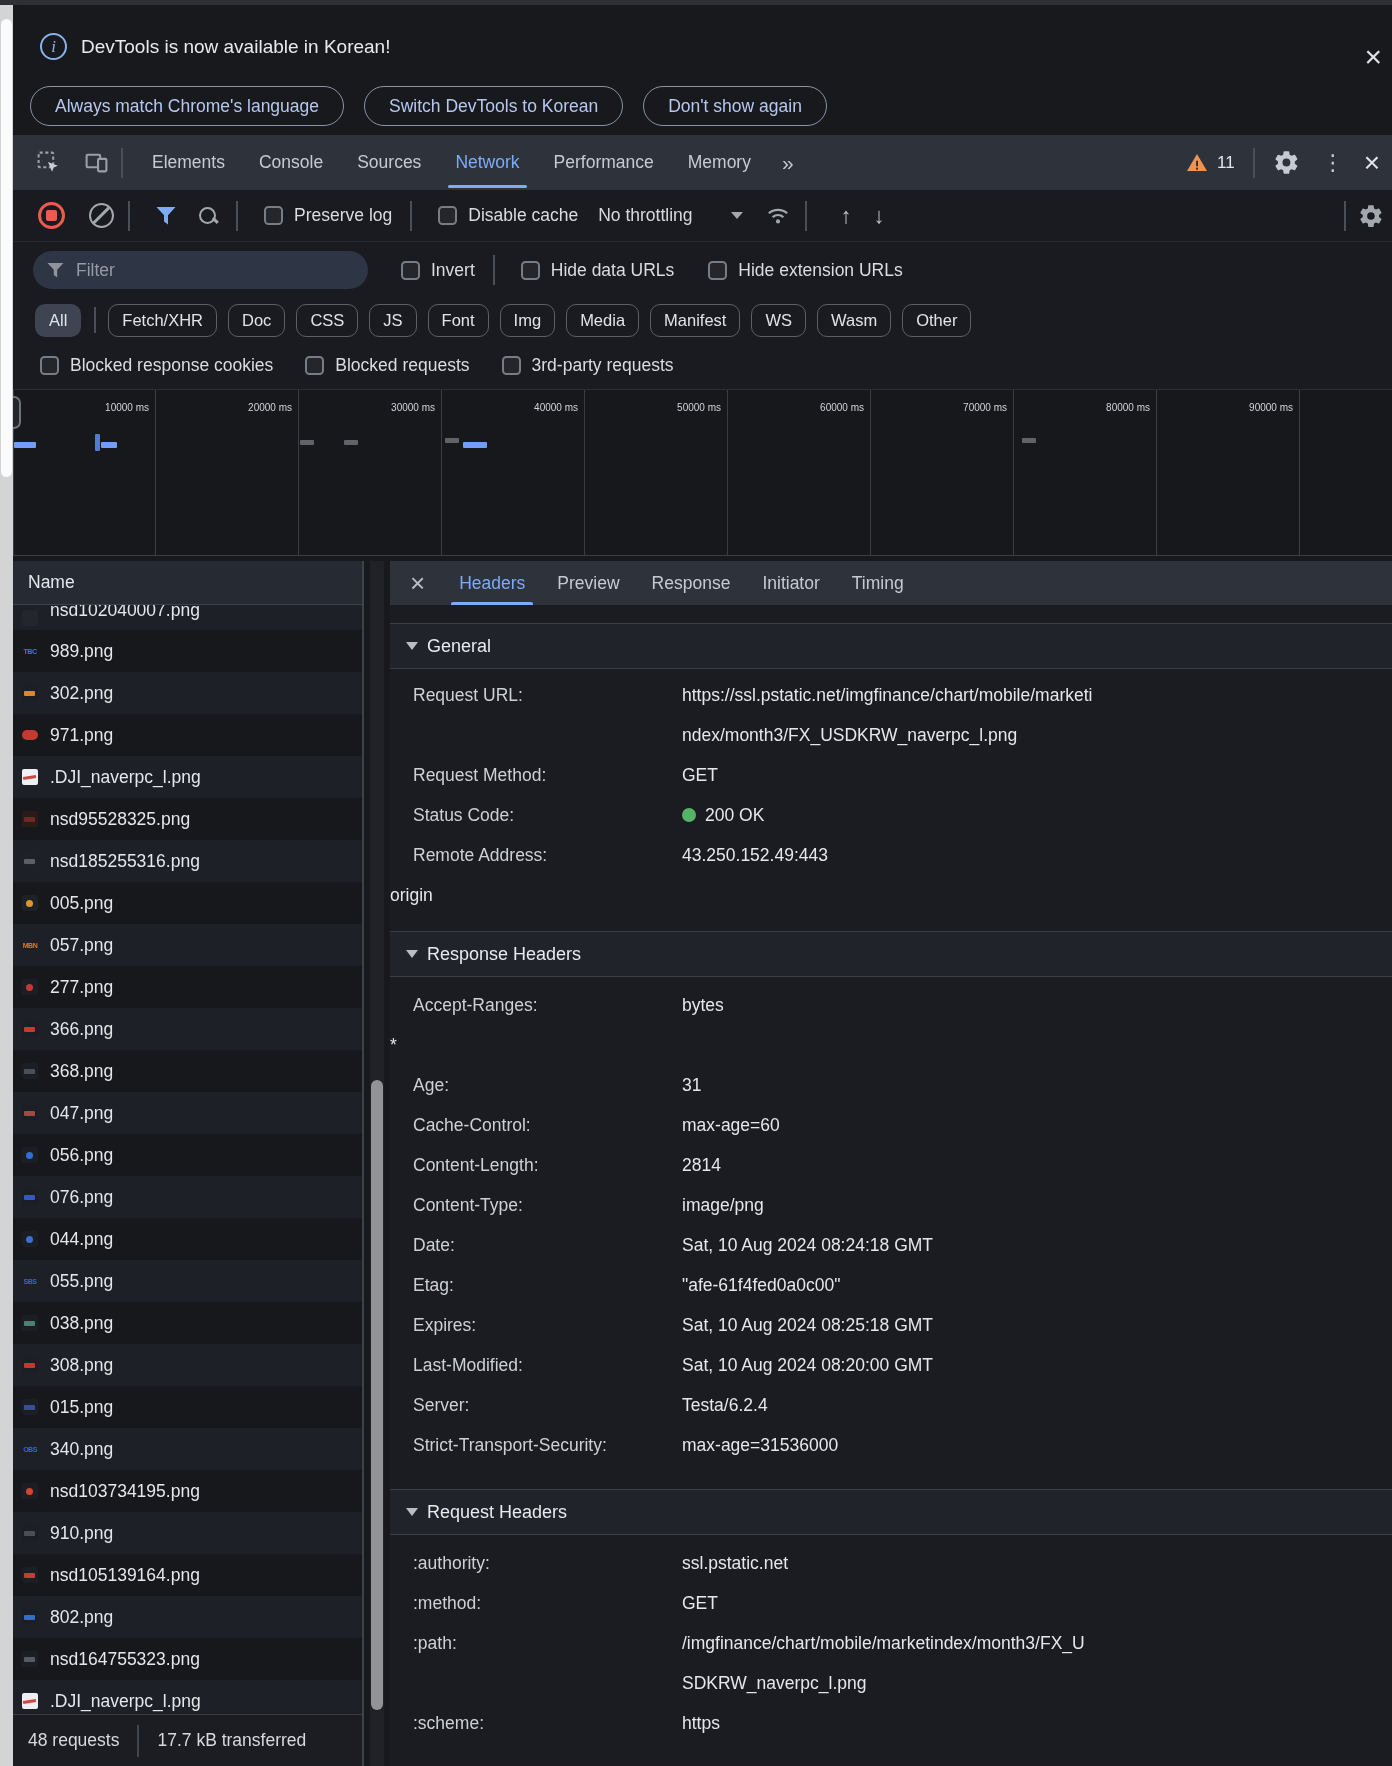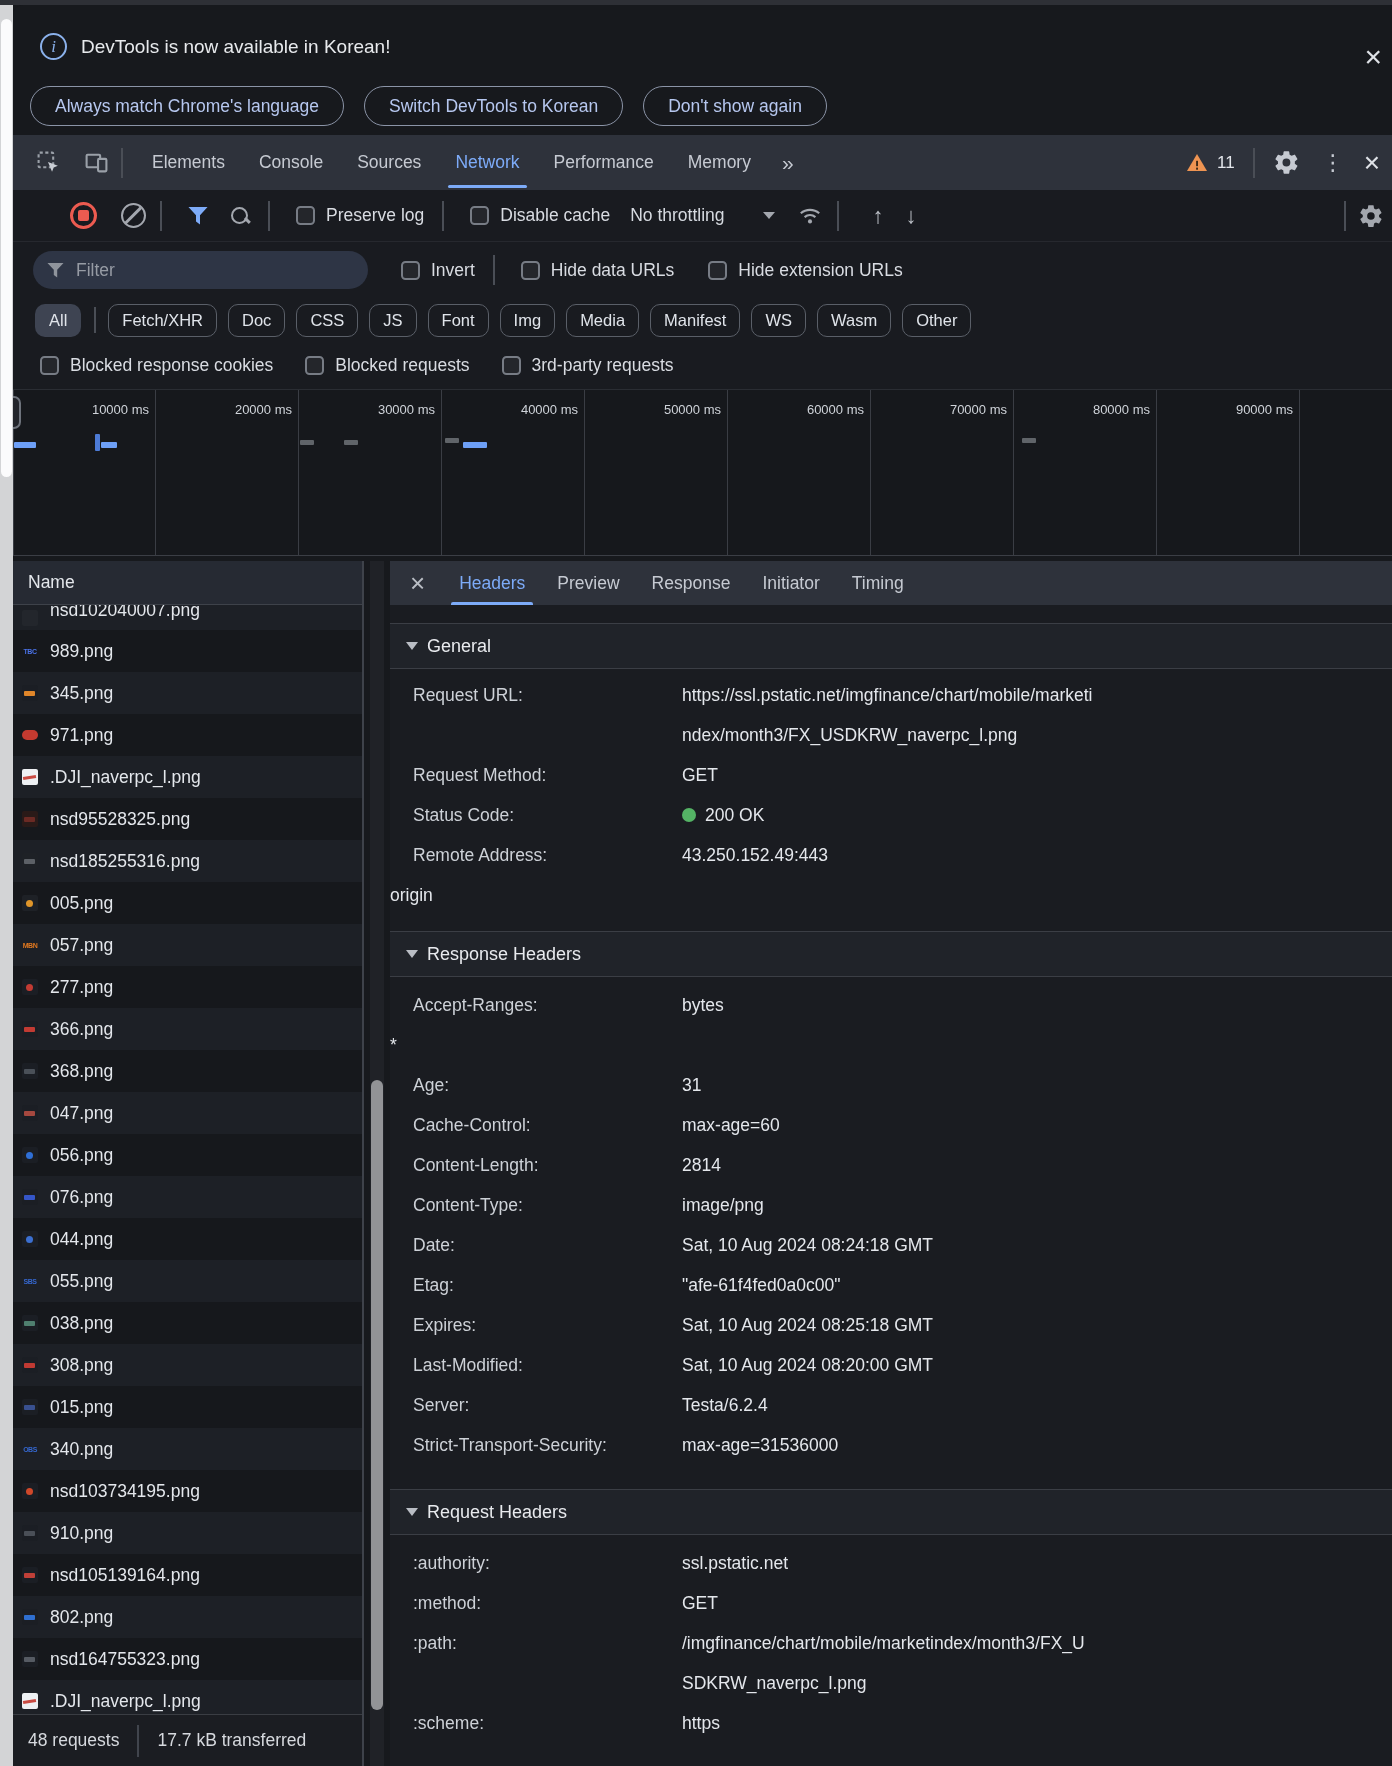--- a/index.html
+++ b/index.html
@@ -36,7 +36,7 @@
   .close-x { color:#dfe2e7; font-size:28px; padding:0 12px 0 4px; line-height:26px; }
 
   
-  .toolbar { position:relative; height:52px; background:#191b20; display:flex; align-items:center; border-bottom:1px solid #26282e;padding-left:32px; }
+  .toolbar { position:relative; height:52px; background:#191b20; display:flex; align-items:center; border-bottom:1px solid #26282e; }
   .rec-btn { margin-left:25px; width:27px; height:27px; border:3px solid #ec5b50; border-radius:50%; display:flex; align-items:center; justify-content:center; }
   .rec-btn i { width:11px; height:11px; background:#ec5b50; border-radius:2px; }
   .clear-btn { position:relative; margin-left:24px; width:25px; height:25px; border:2.5px solid #a3a7ae; border-radius:50%; }

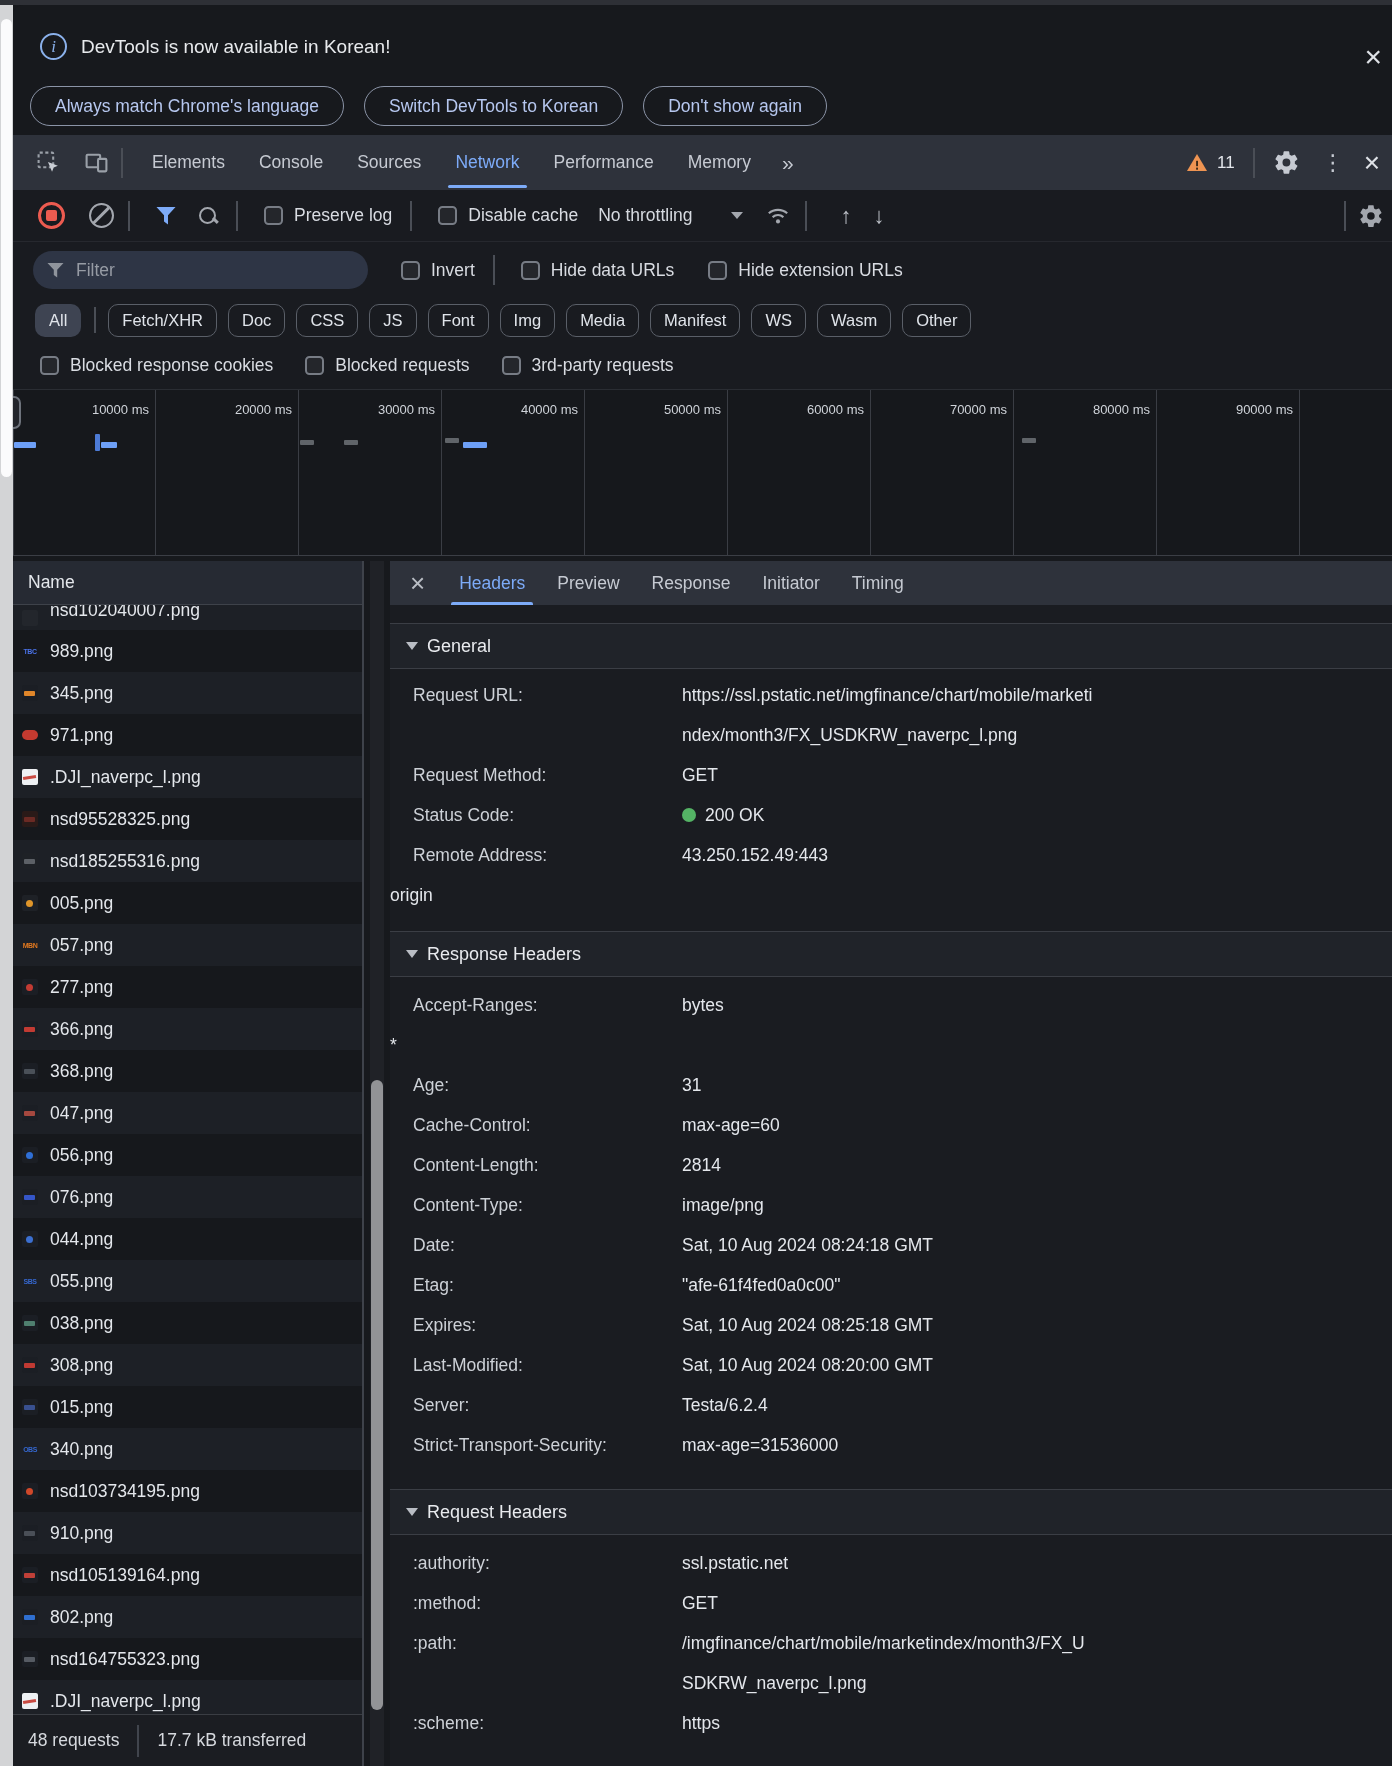--- a/index.html
+++ b/index.html
@@ -72,7 +72,7 @@
   
   .timeline { position:relative; height:166px; background:#16181c; border-bottom:1px solid #3b3e45; overflow:hidden; }
   .tl-col { position:absolute; top:0; height:100%; border-right:1px solid #3a3d44; }
-  .tl-label { position:absolute; top:12px; height:20px; color:#cfd3d9; font-size:13px; text-align:right; padding-right:7px; }
+  .tl-label { position:absolute; top:12px; height:20px; color:#cfd3d9; font-size:10px; text-align:right; padding-right:7px; }
   .tl-bar { position:absolute; border-radius:1px; }
   .tl-handle { position:absolute; left:-6px; top:6px; width:14px; height:33px; border:2px solid #6e737c; border-radius:7px; background:#23252b; z-index:3; }
   .tl-leftline { position:absolute; left:0; top:0; width:1px; height:100%; background:#3a3d44; }

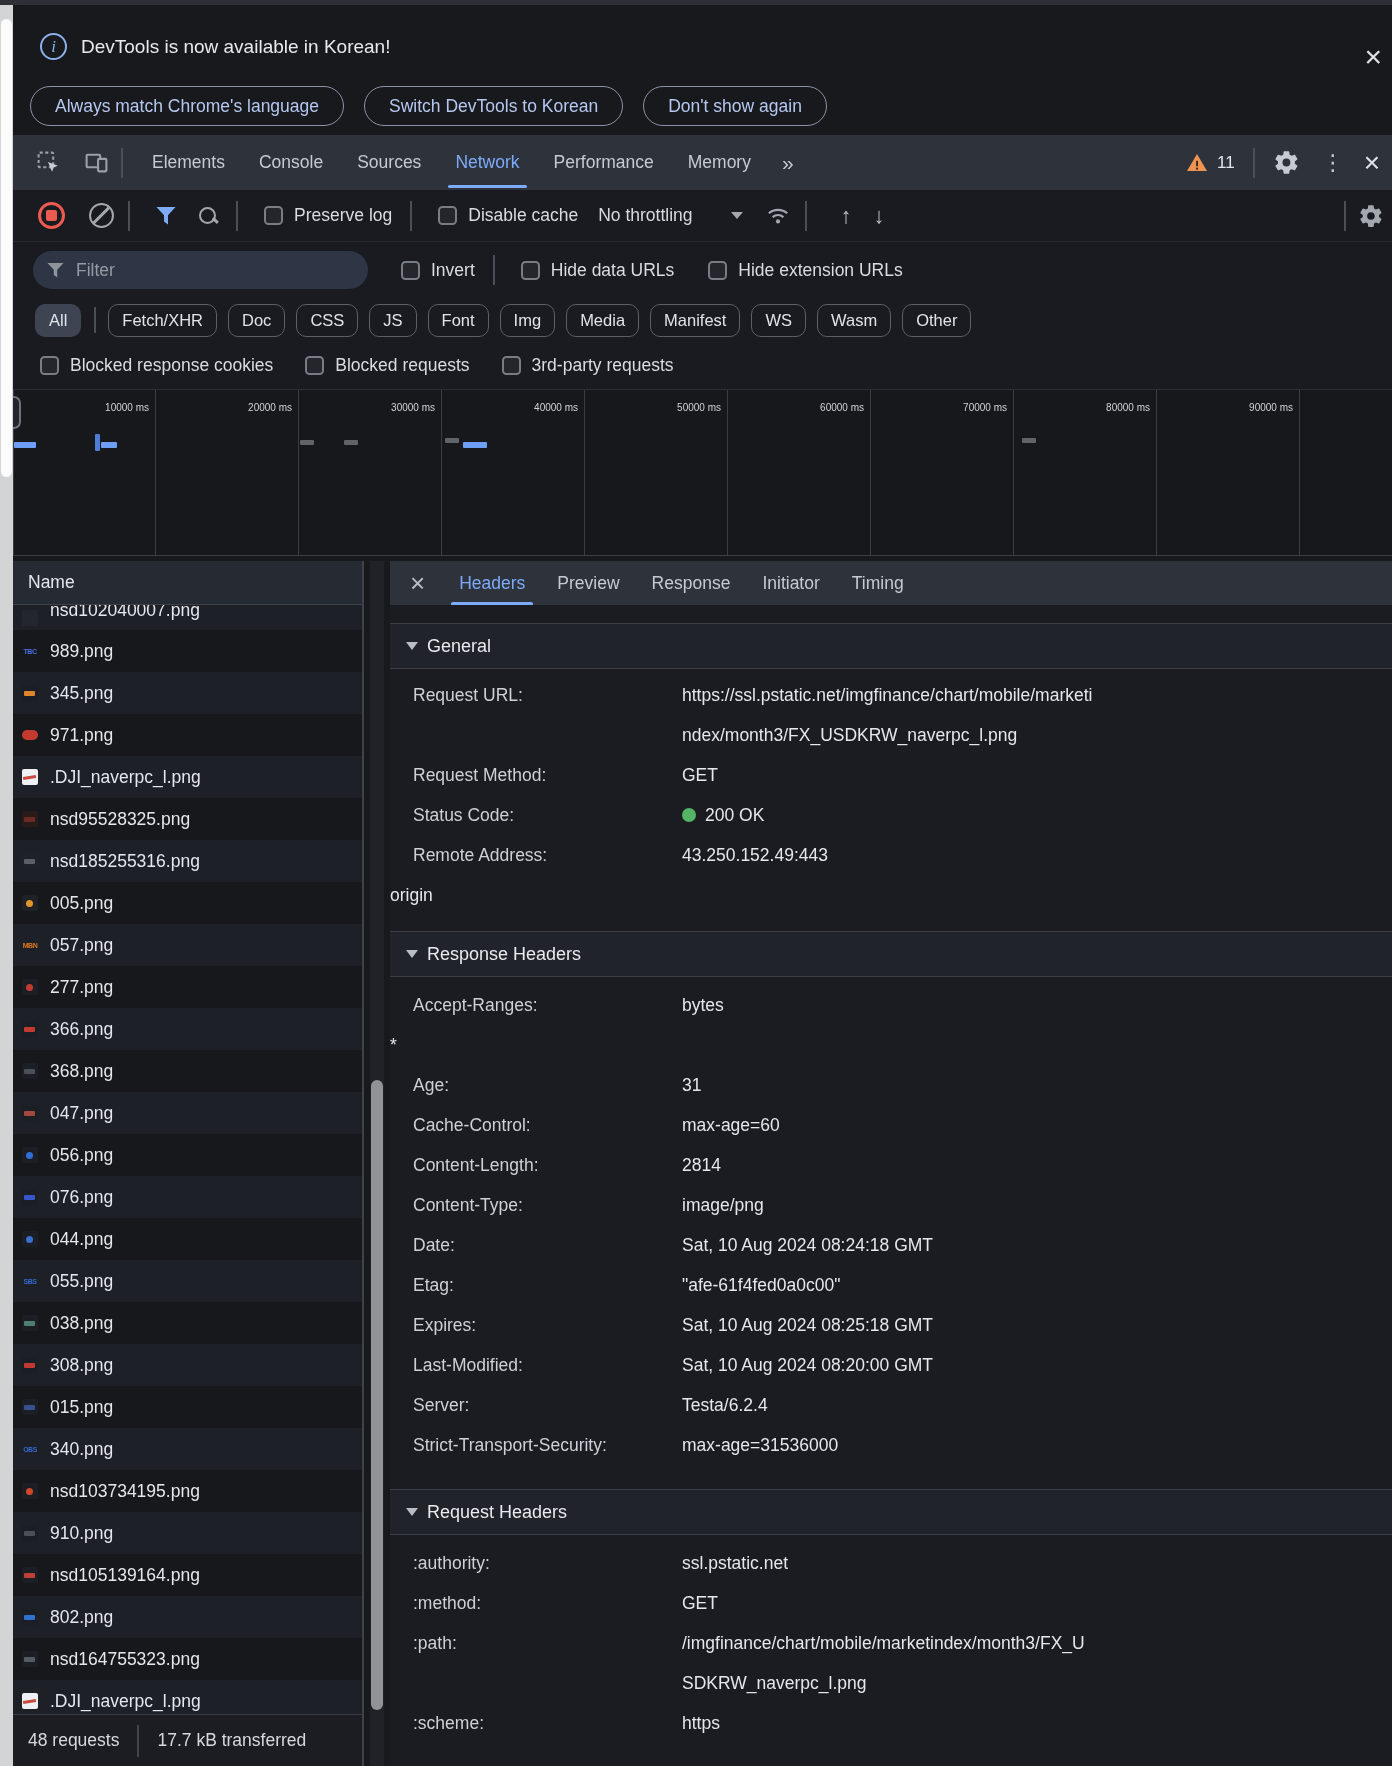--- a/index.html
+++ b/index.html
@@ -318,7 +318,7 @@
               <div class="ricon" style="background: rgb(27, 30, 36);">
                 <span class="acc" style="background: rgb(224, 134, 42); width: 11px; height: 5px; left: 2px; top: 6px; border-radius: 1px;"></span>
               </div>
-              <span class="rname">345.png</span>
+              <span class="rname">302.png</span>
             </div>
             <div class="req-row odd">
               <div class="ricon">

